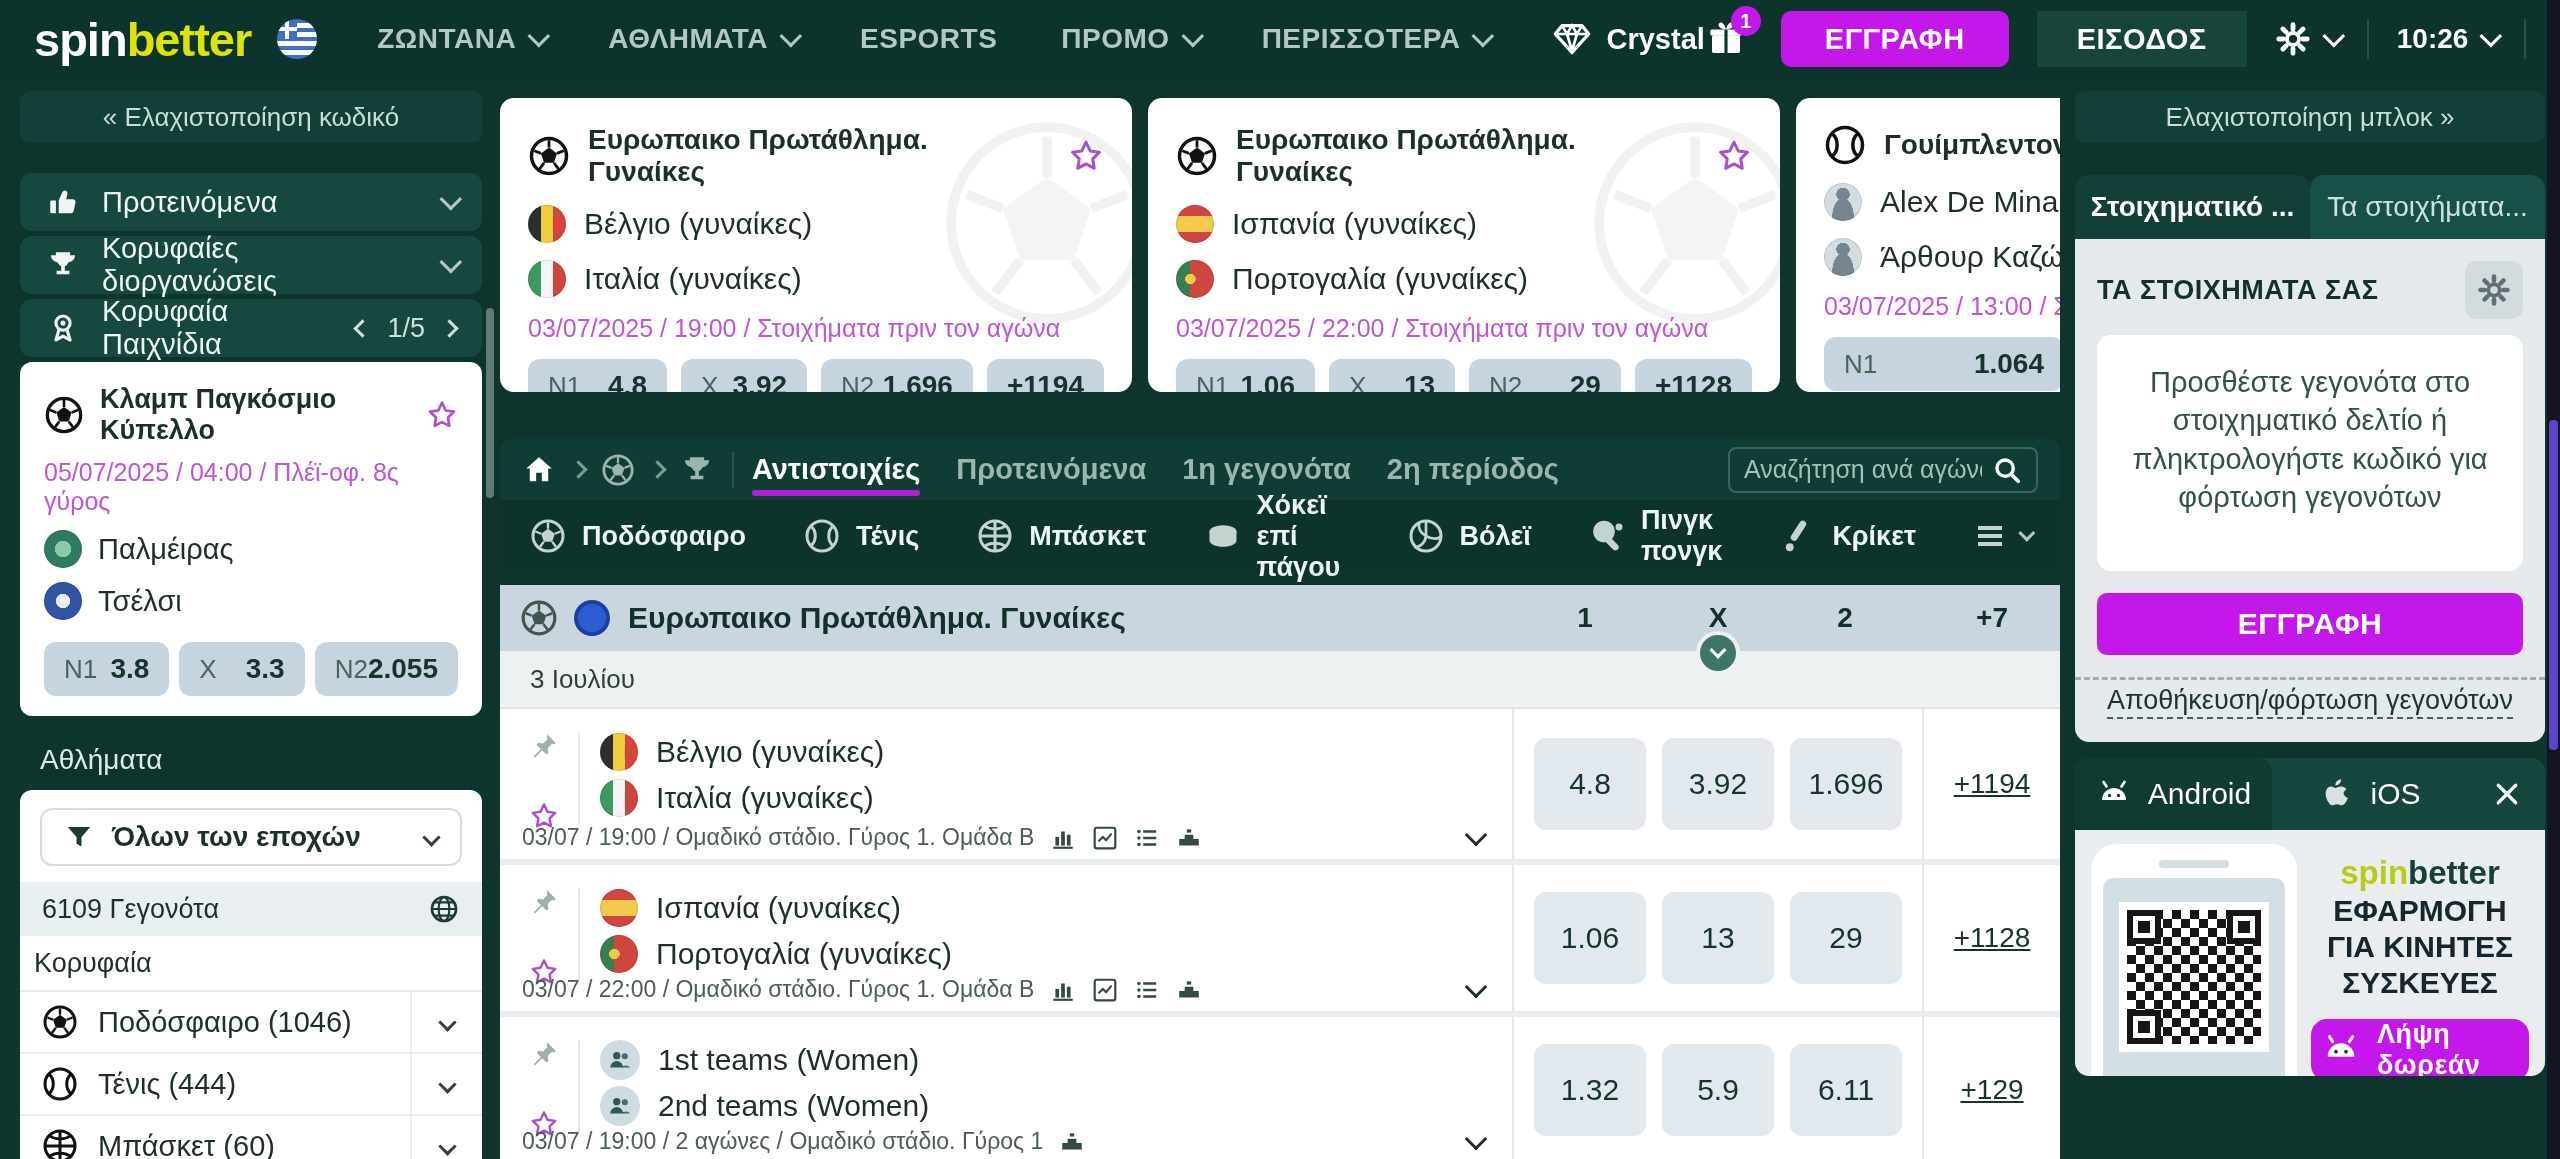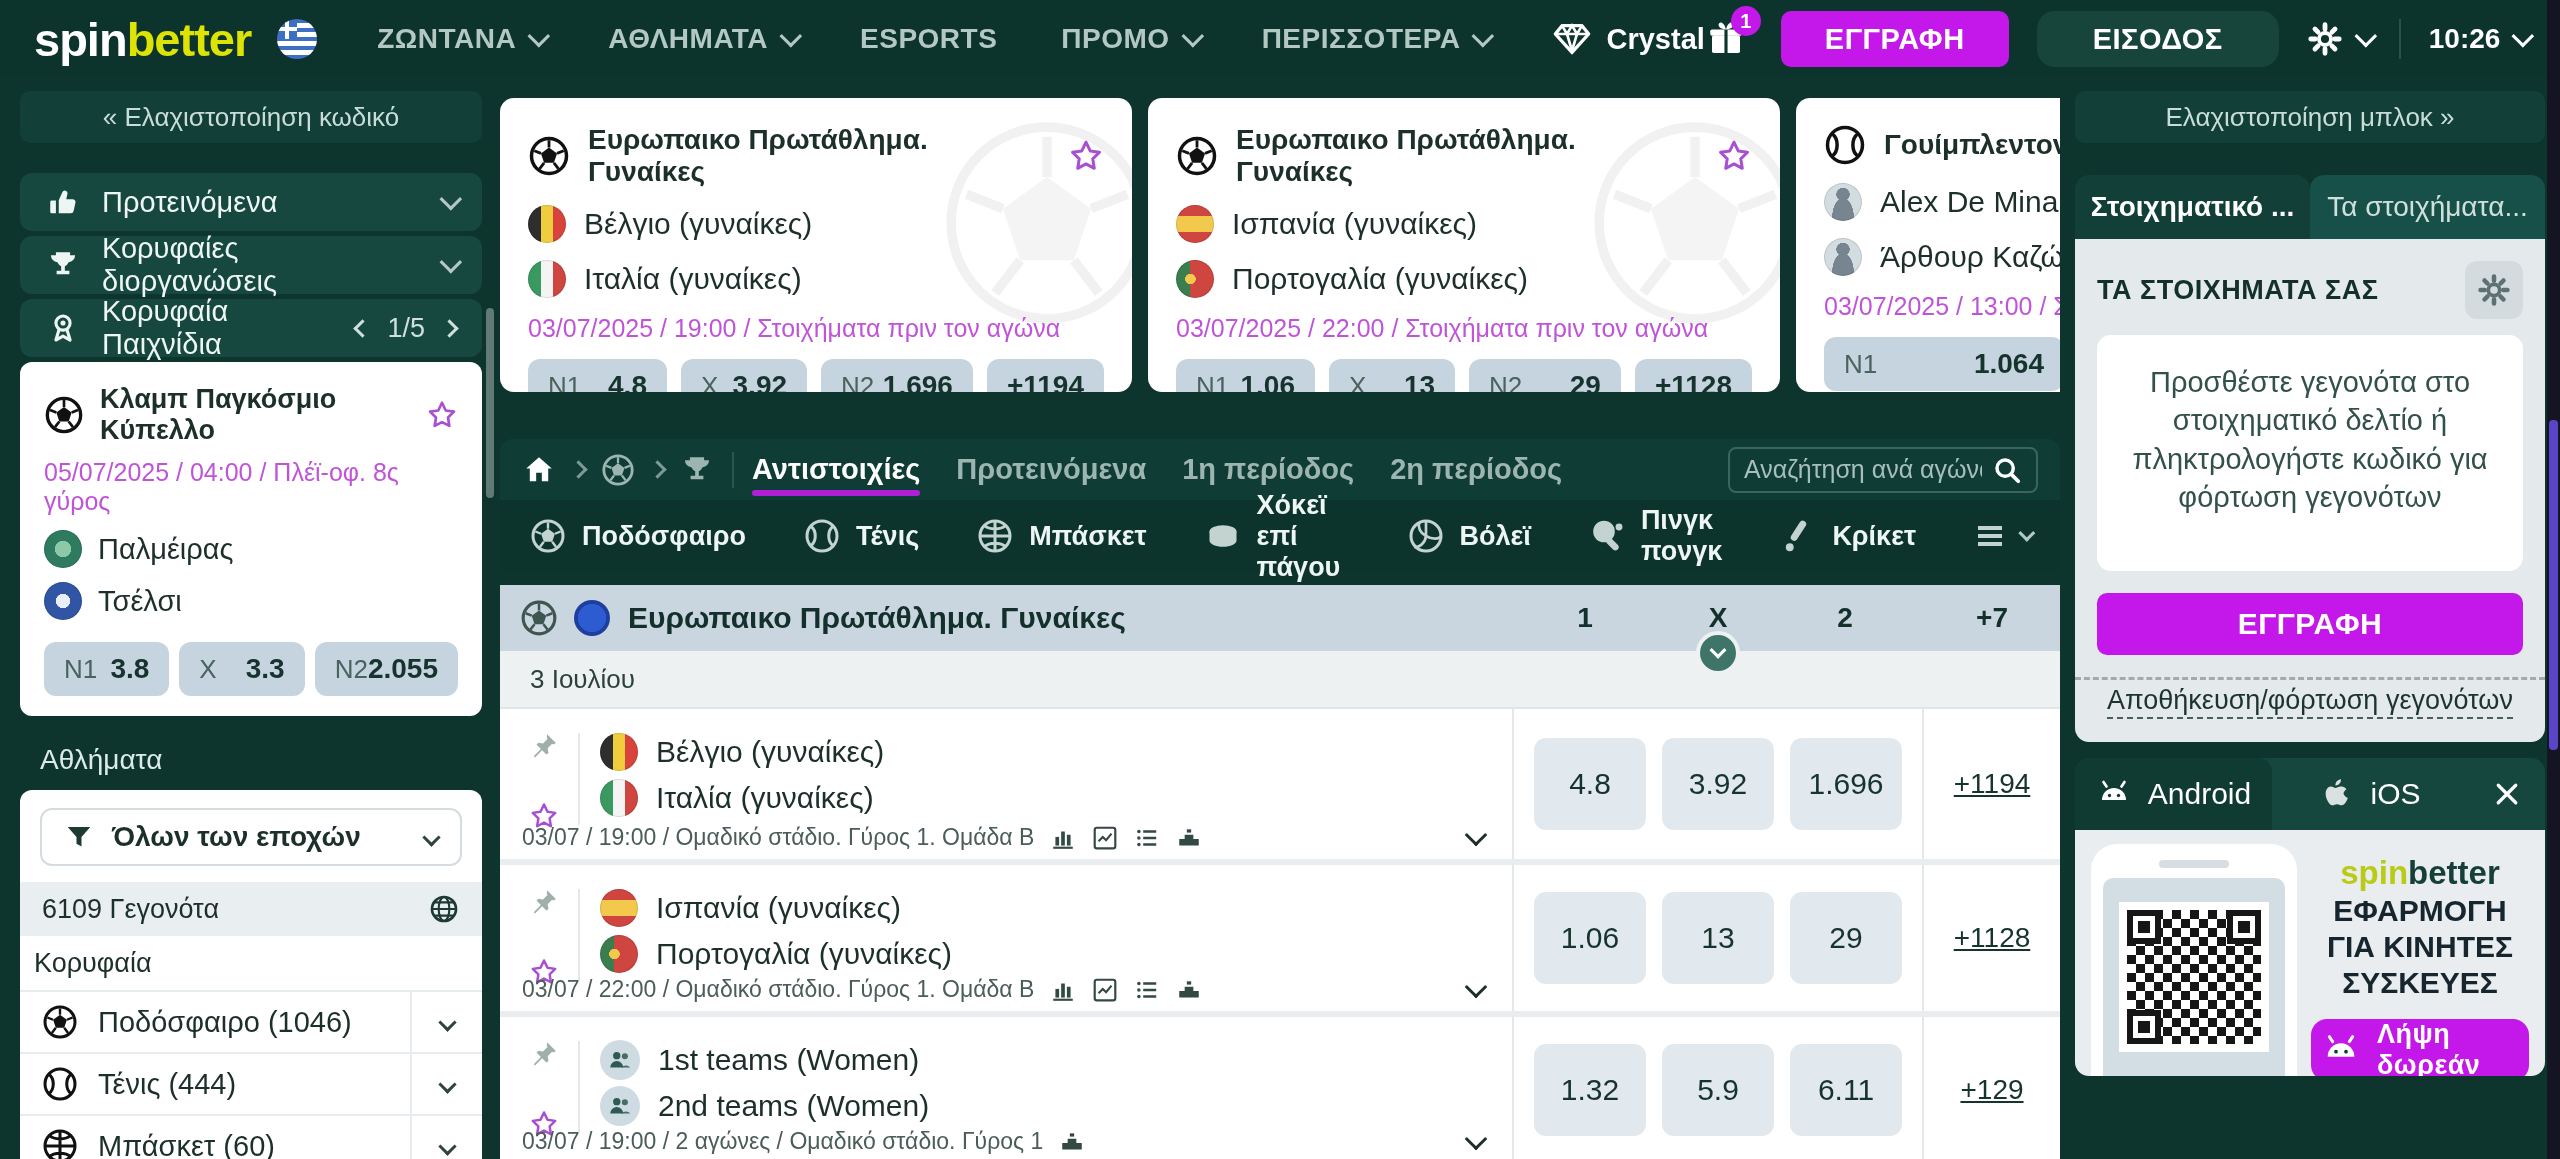--- a/index.html
+++ b/index.html
@@ -32,8 +32,8 @@
            width:30px; height:30px; border-radius:50%; display:flex; align-items:center; justify-content:center; }
   .btn-magenta { background:#c417e9; color:#fff; border:none; border-radius:10px; font-size:29px; font-weight:700;
                  padding:0 44px; height:56px; letter-spacing:.5px; cursor:pointer; font-family:inherit; }
-  .btn-dark { background:#17453c; color:#fff; border:none; border-radius:18px; font-size:29px; font-weight:700;
-              padding:0 56px; height:56px; letter-spacing:.5px; cursor:pointer; font-family:inherit; }
+  .btn-dark { background:#17453c; color:#fff; border:none; border-radius:0; font-size:29px; font-weight:700;
+              padding:0 40px; height:56px; letter-spacing:.5px; cursor:pointer; font-family:inherit; }
   .vsep { width:2px; height:40px; background:#27524a; }
   .top-ctl { display:flex; align-items:center; gap:12px; color:#fff; font-size:28px; font-weight:600; cursor:pointer; }
 

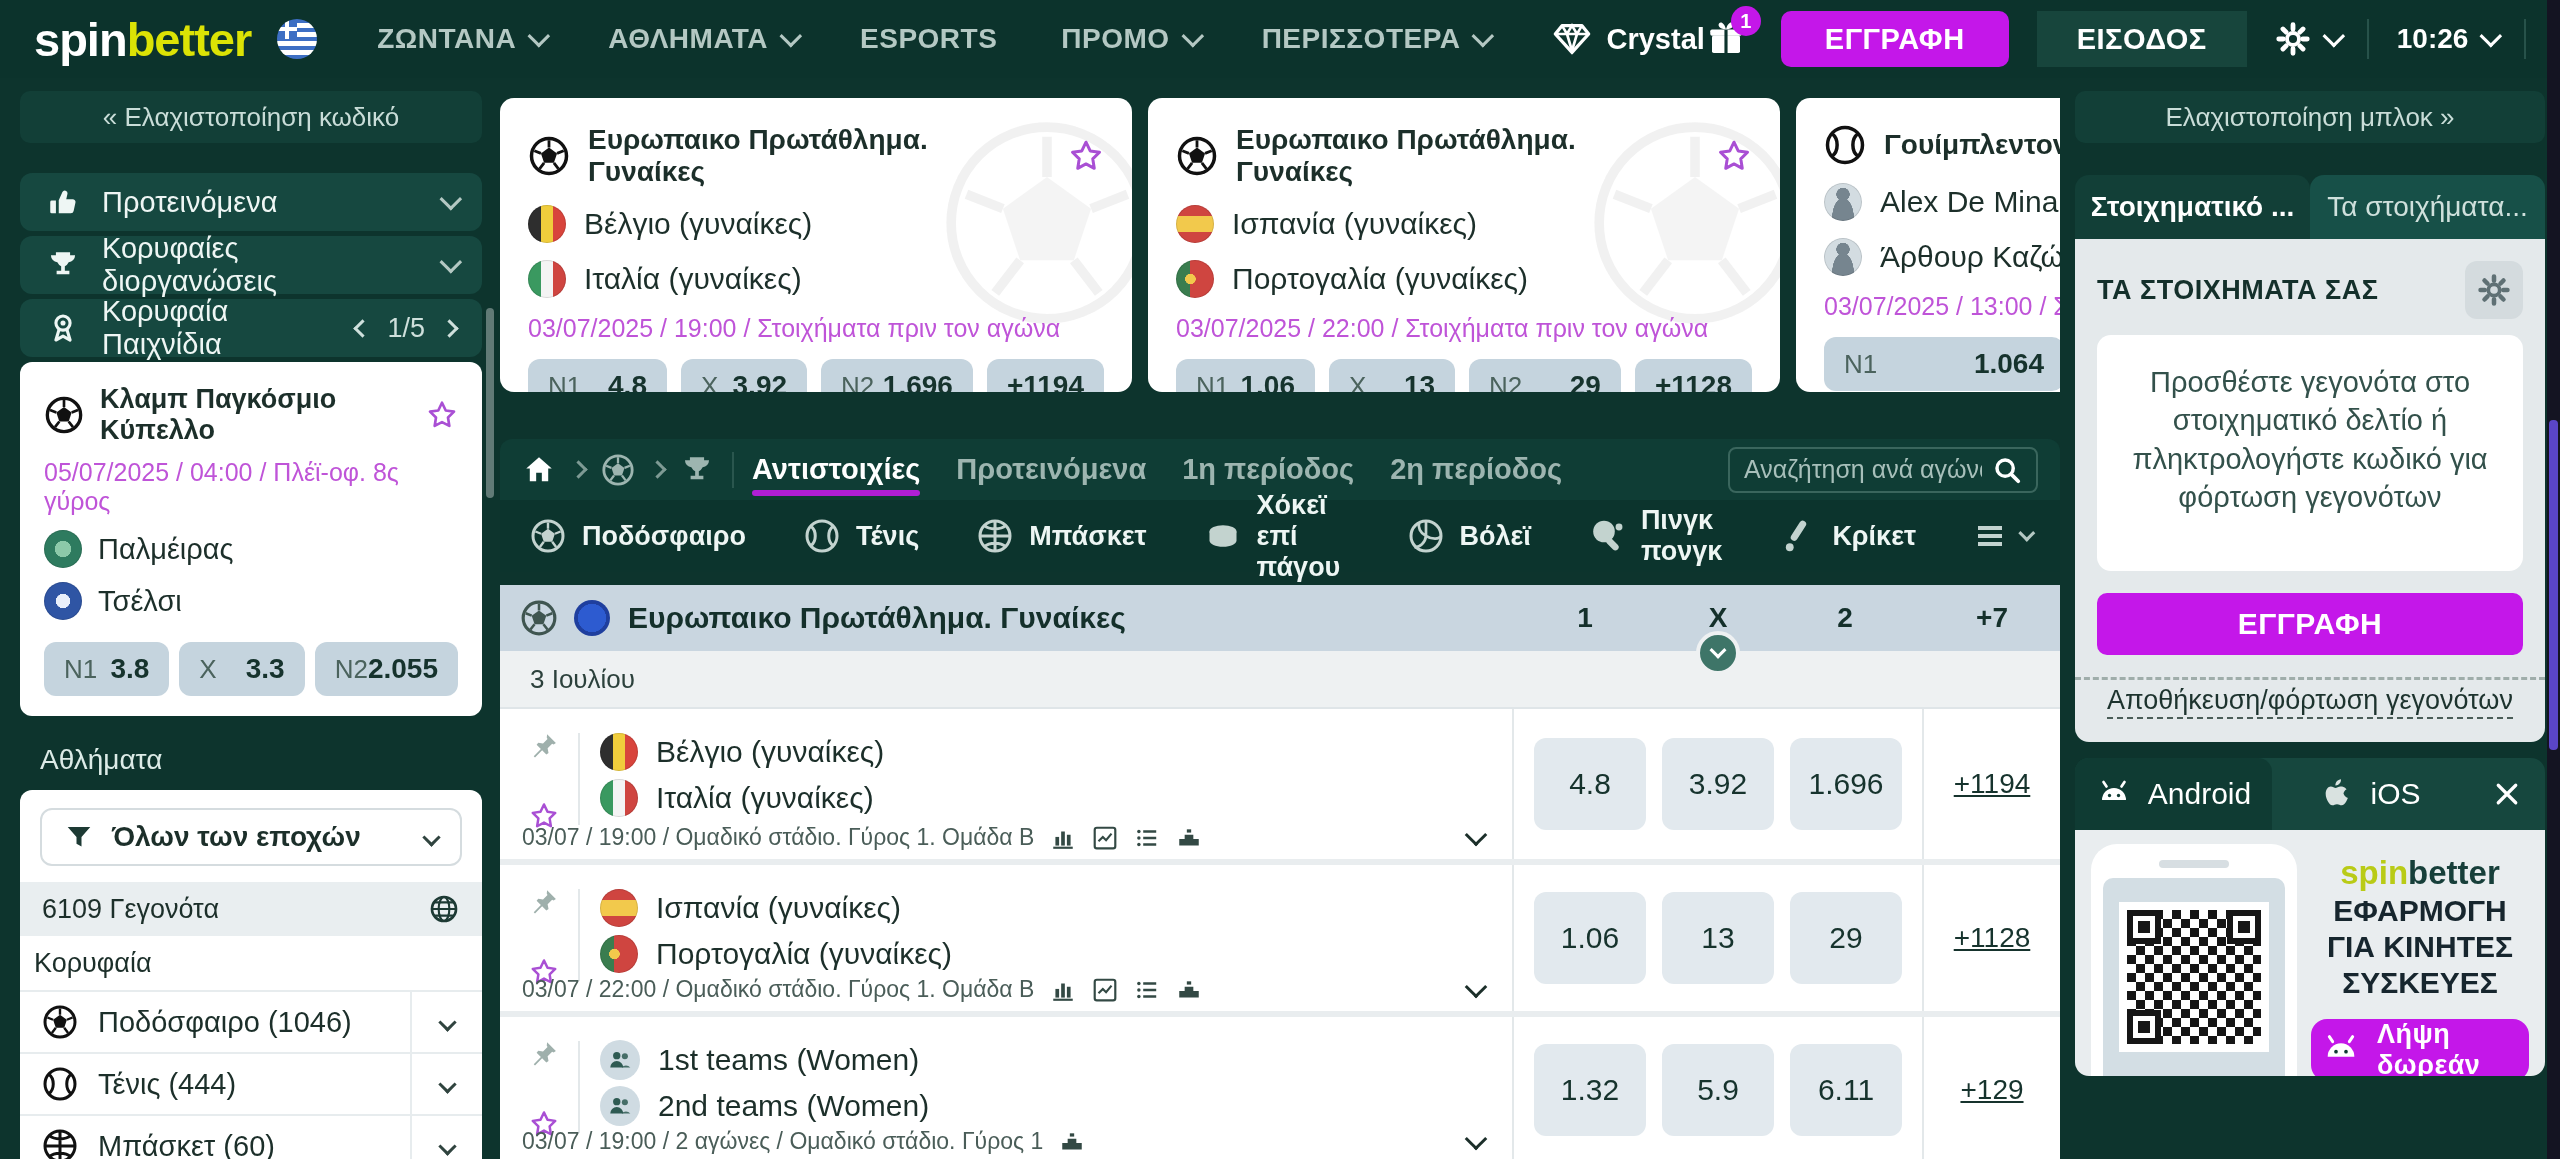--- a/index.html
+++ b/index.html
@@ -631,7 +631,7 @@
     <div class="mtabs">
       <div class="mtab active">Αντιστοιχίες</div>
       <div class="mtab">Προτεινόμενα</div>
-      <div class="mtab">1η περίοδος</div>
+      <div class="mtab">1η γεγονότα</div>
       <div class="mtab">2η περίοδος</div>
     </div>
     <div class="searchbox">

